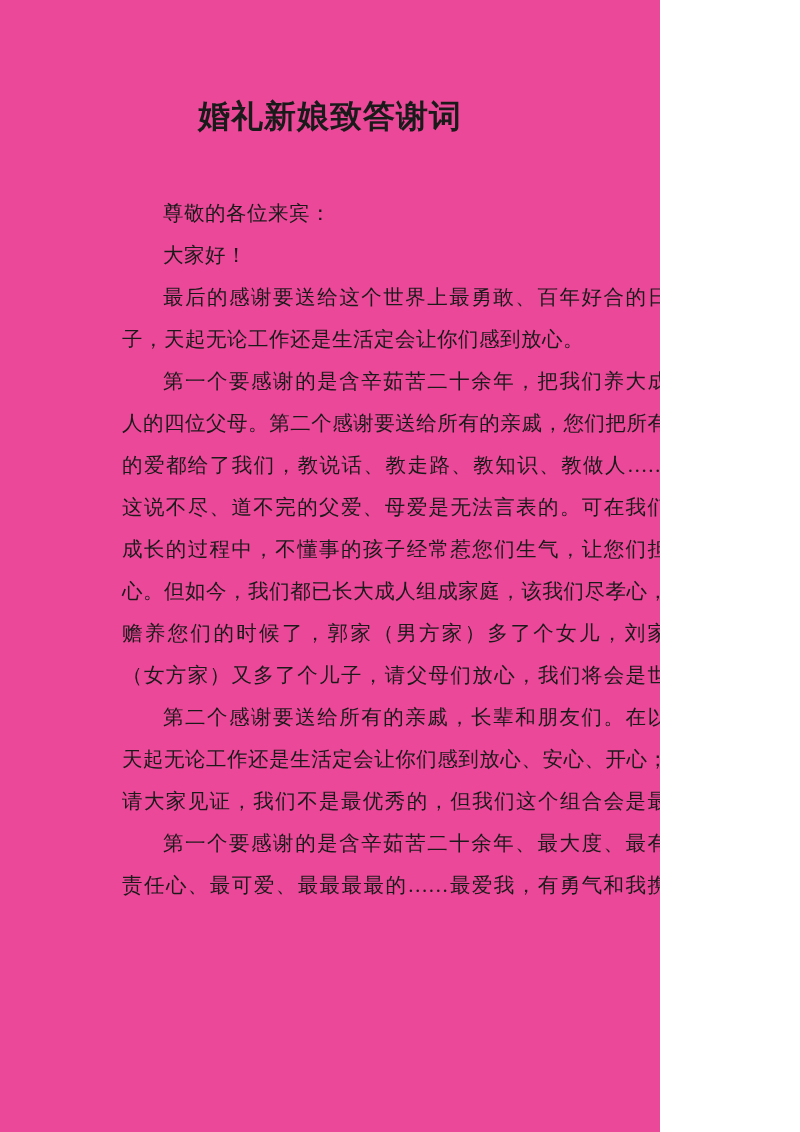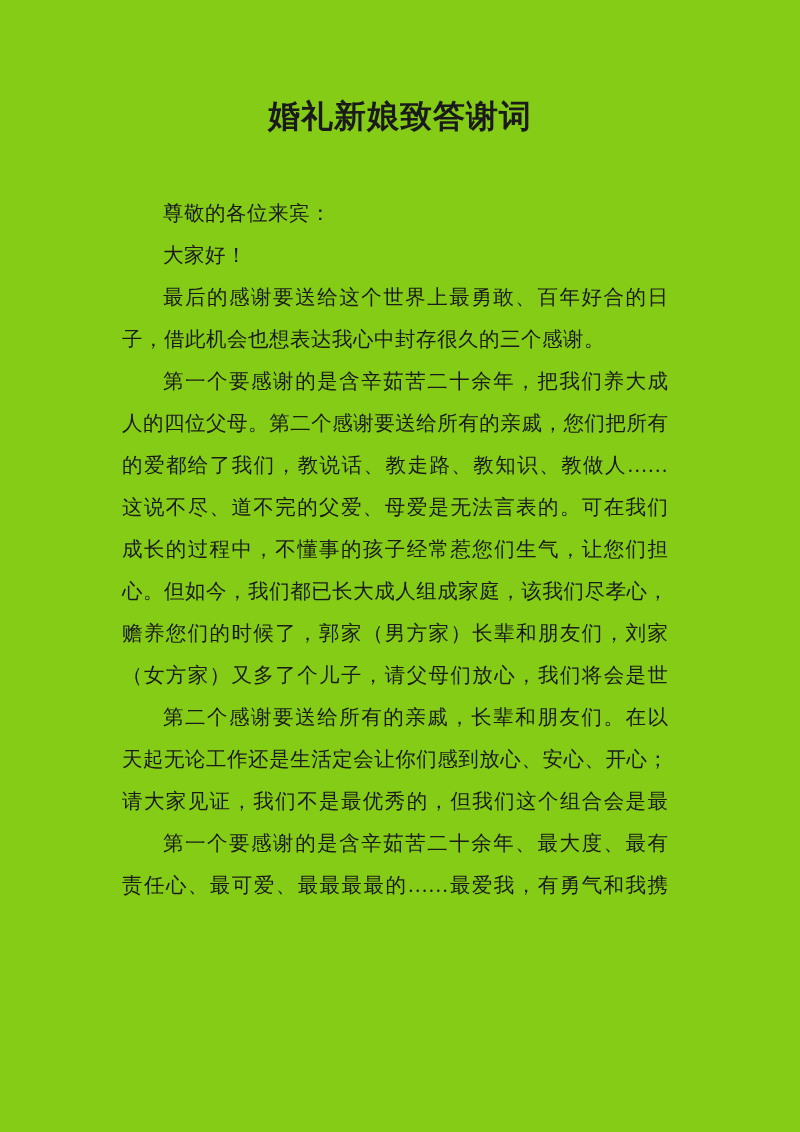--- a/index.html
+++ b/index.html
@@ -9,9 +9,9 @@
   }
   .page {
     position: relative;
-    width: 800px;
+    width: 660px;
     height: 1132px;
-    background: #84cc16;
+    background: #ec4899;
     overflow: hidden;
     font-family: "Liberation Serif", "DejaVu Serif", serif;
     color: #1a1a1a;

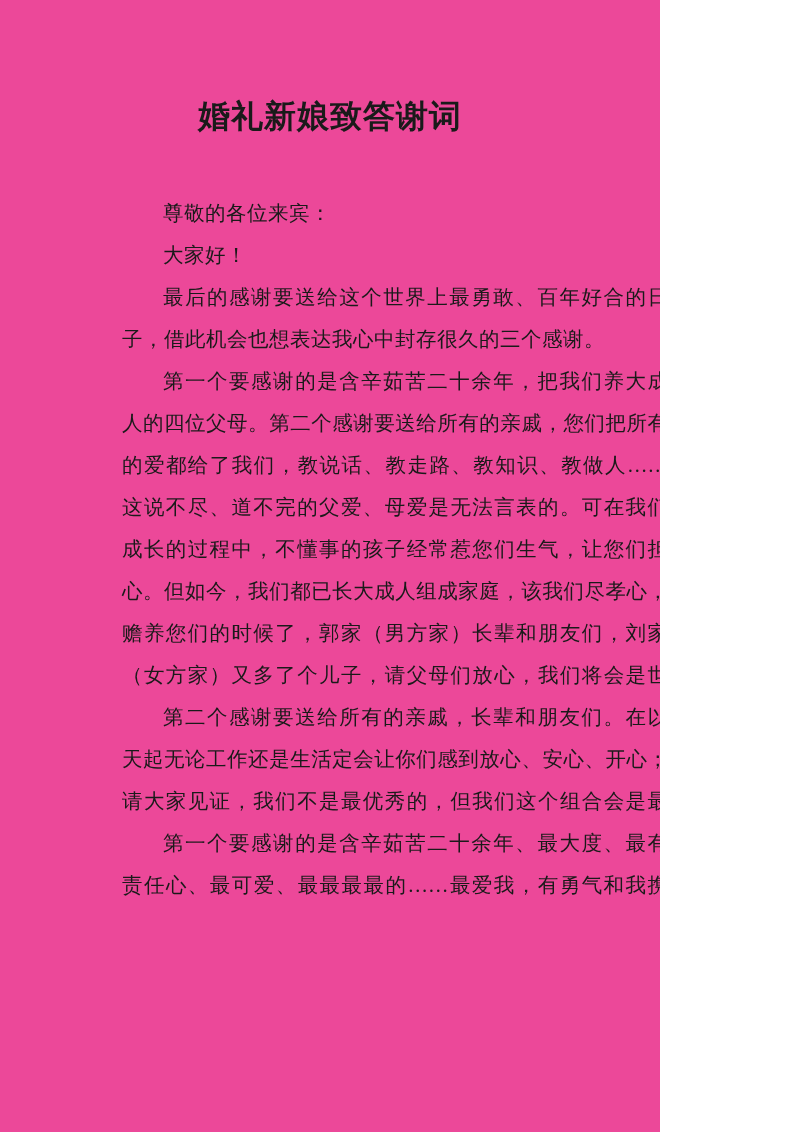--- a/index.html
+++ b/index.html
@@ -54,7 +54,7 @@
       <div class="line first">尊敬的各位来宾：</div>
       <div class="line first">大家好！</div>
       <div class="line first fill">最后的感谢要送给这个世界上最勇敢、百年好合的日</div>
-      <div class="line">子，借此机会也想表达我心中封存很久的三个感谢。</div>
+      <div class="line">子，天起无论工作还是生活定会让你们感到放心。</div>
       <div class="line first fill">第一个要感谢的是含辛茹苦二十余年，把我们养大成</div>
       <div class="line fill">人的四位父母。第二个感谢要送给所有的亲戚，您们把所有</div>
       <div class="line fill">的爱都给了我们，教说话、教走路、教知识、教做人……</div>

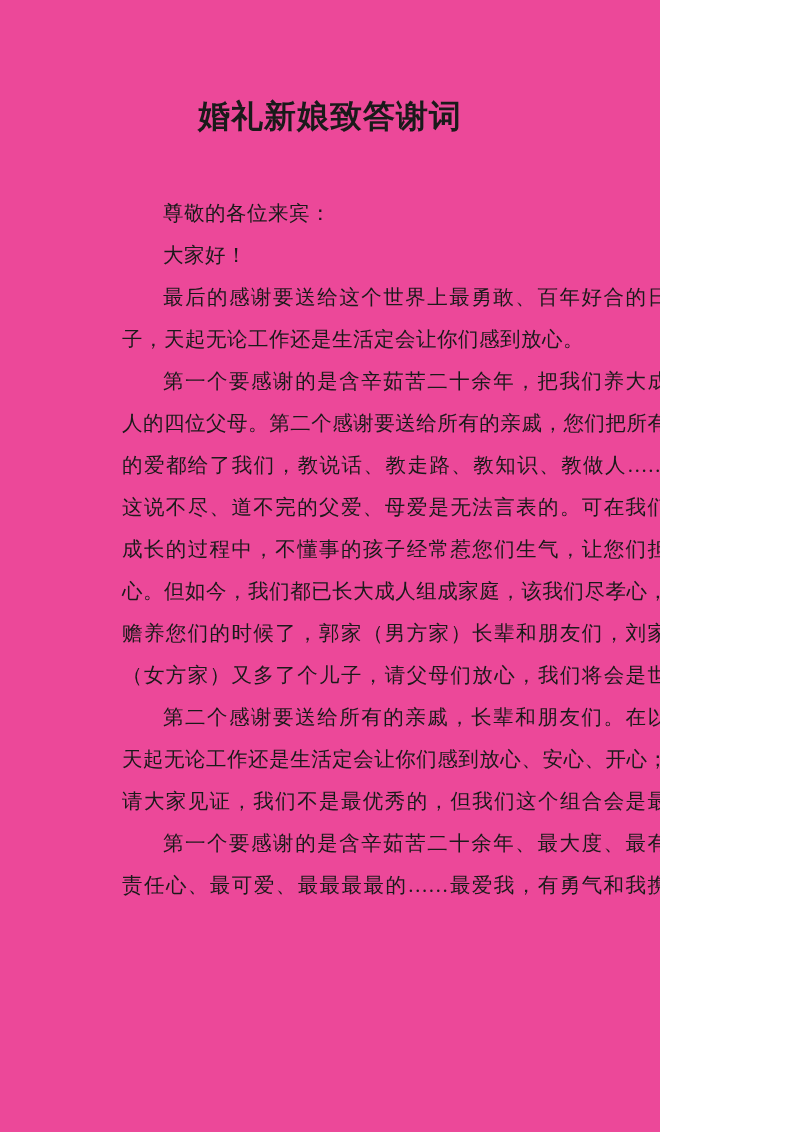--- a/index.html
+++ b/index.html
@@ -61,7 +61,7 @@
       <div class="line fill">这说不尽、道不完的父爱、母爱是无法言表的。可在我们</div>
       <div class="line fill">成长的过程中，不懂事的孩子经常惹您们生气，让您们担</div>
       <div class="line fill">心。但如今，我们都已长大成人组成家庭，该我们尽孝心，</div>
-      <div class="line fill">赡养您们的时候了，郭家（男方家）长辈和朋友们，刘家</div>
+      <div class="line fill">赡养您们的时候了，郭家（男方家）多了个女儿，刘家</div>
       <div class="line fill">（女方家）又多了个儿子，请父母们放心，我们将会是世</div>
       <div class="line first fill">第二个感谢要送给所有的亲戚，长辈和朋友们。在以</div>
       <div class="line fill">天起无论工作还是生活定会让你们感到放心、安心、开心；</div>

